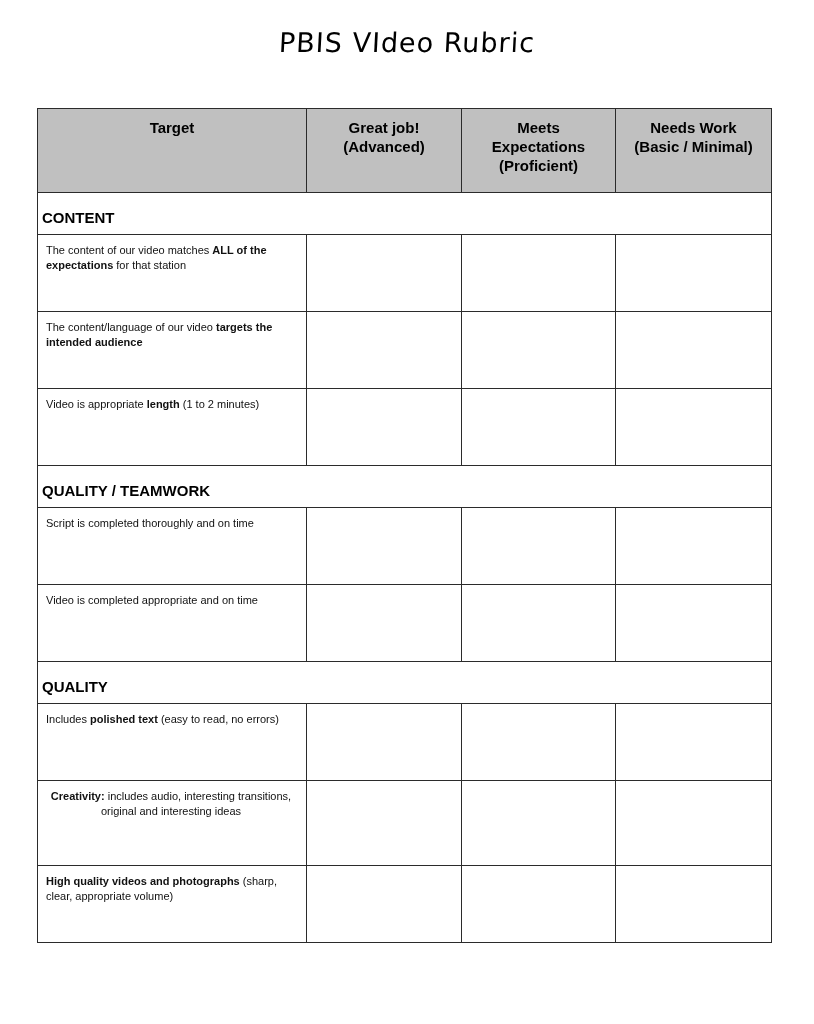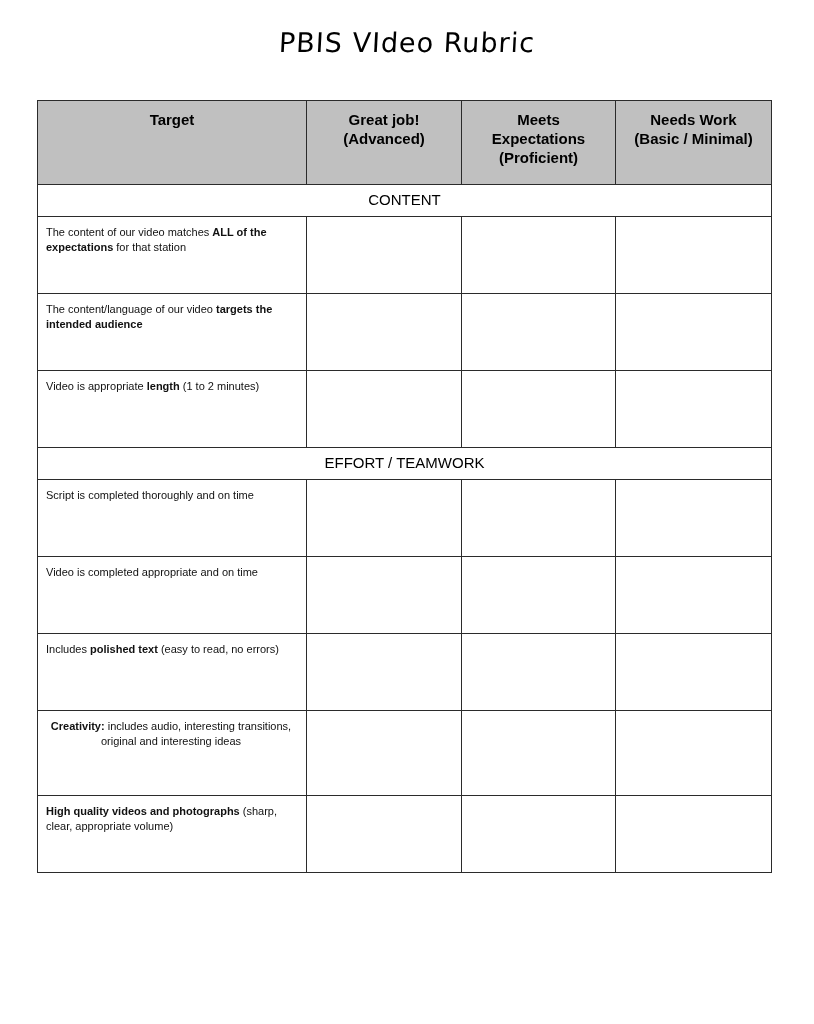--- a/index.html
+++ b/index.html
@@ -43,7 +43,7 @@
   .rubric-wrap {
     position: absolute;
     left: 37px;
-    top: 100px;
+    top: 108px;
     width: 734px;
   }
   table.rubric {

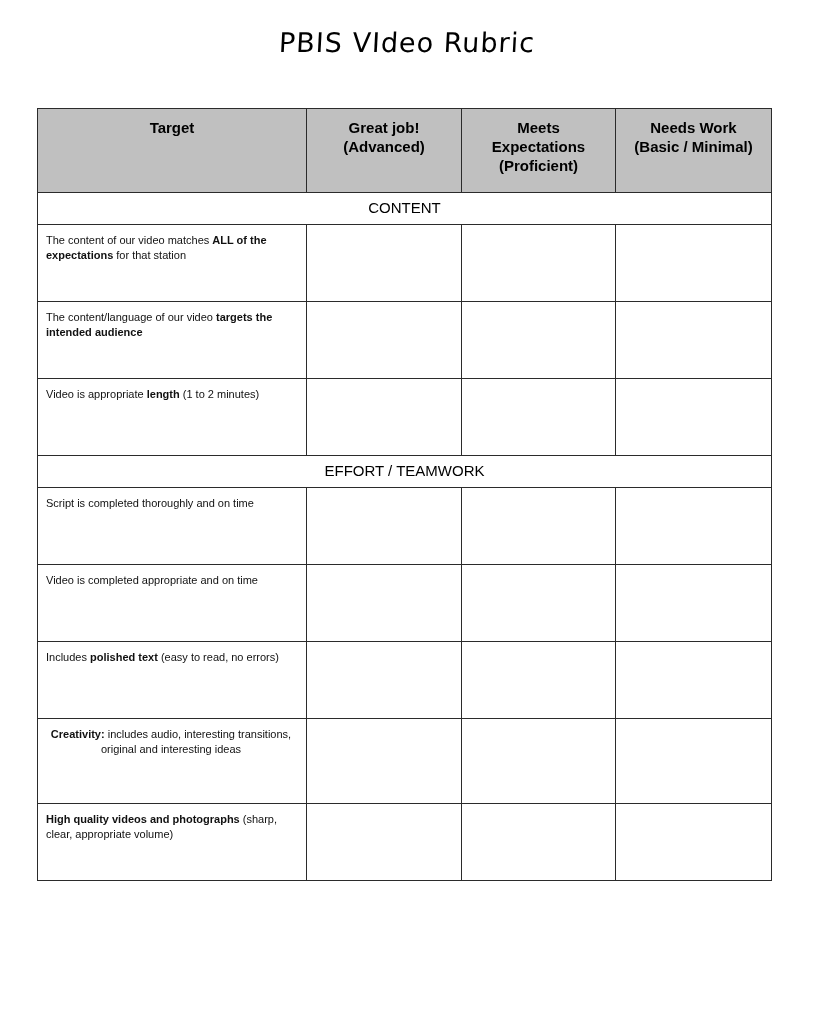--- a/index.html
+++ b/index.html
@@ -84,11 +84,10 @@
 
   
   tr.section-row td {
-    text-align: center;
     font-size: 15px;
-    font-weight: normal;
+    font-weight: bold;
     color: #000;
-    padding: 6px 4px 7px 4px;
+    padding: 16px 4px 7px 4px;
     height: 18px;
   }
 

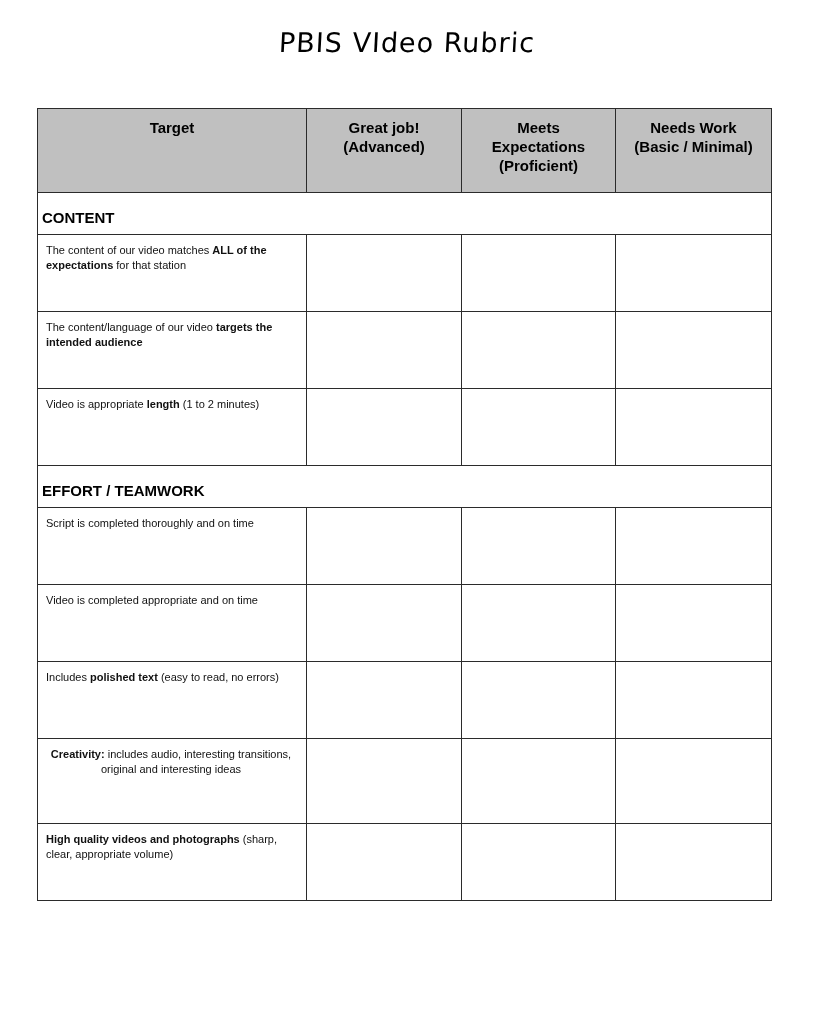--- a/index.html
+++ b/index.html
@@ -165,7 +165,7 @@
             <td class="score-cell"></td>
           </tr>
           <tr class="section-row">
-            <td colspan="4">EFFORT / TEAMWORK</td>
+            <td colspan="4">QUALITY / TEAMWORK</td>
           </tr>
           <tr class="crit-row h2">
             <td class="crit-text"><span>Script is completed thoroughly and on time</span></td>

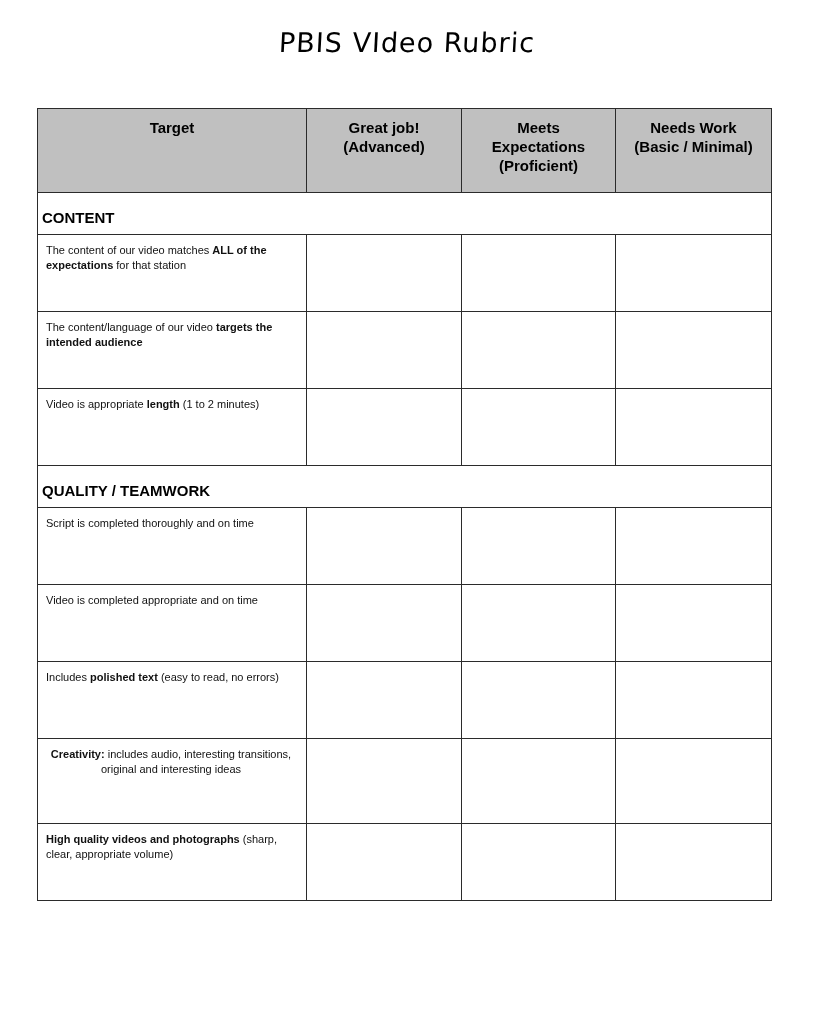--- a/index.html
+++ b/index.html
@@ -179,6 +179,9 @@
             <td class="score-cell"></td>
             <td class="score-cell"></td>
           </tr>
+          <tr class="section-row">
+            <td colspan="4">QUALITY</td>
+          </tr>
           <tr class="crit-row h2">
             <td class="crit-text"><span>Includes </span><b>polished text</b><span> (easy to read, no errors)</span></td>
             <td class="score-cell"></td>

